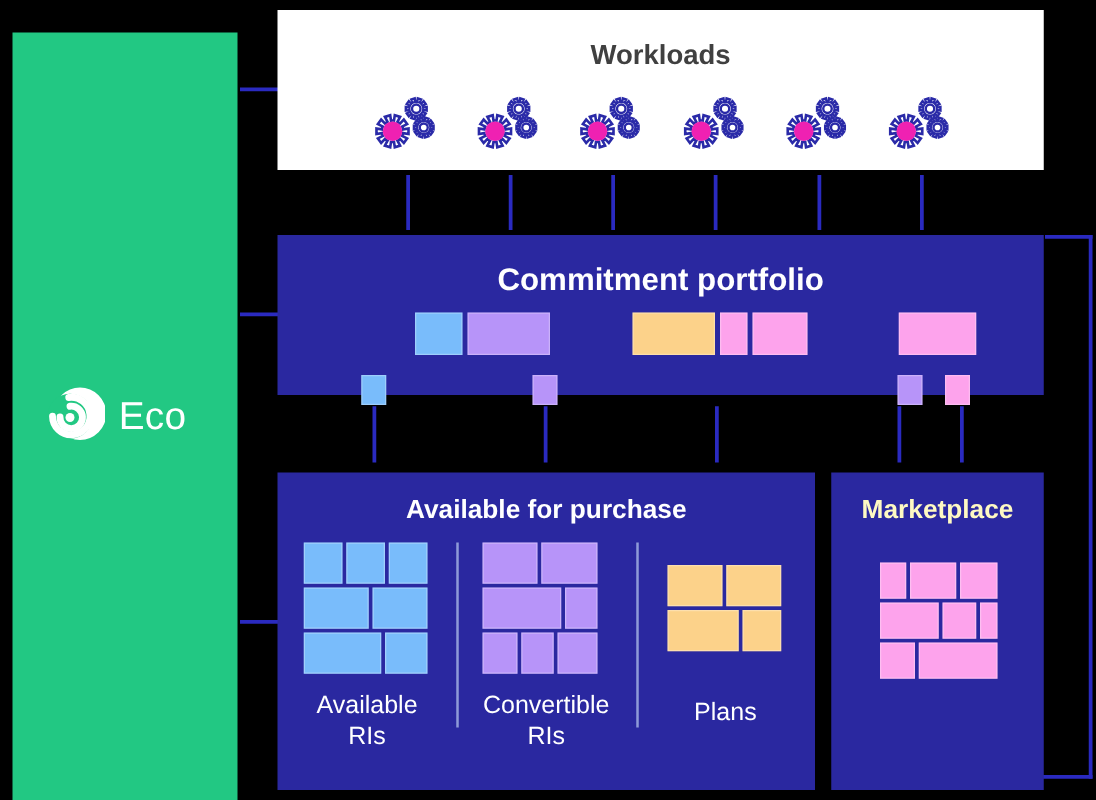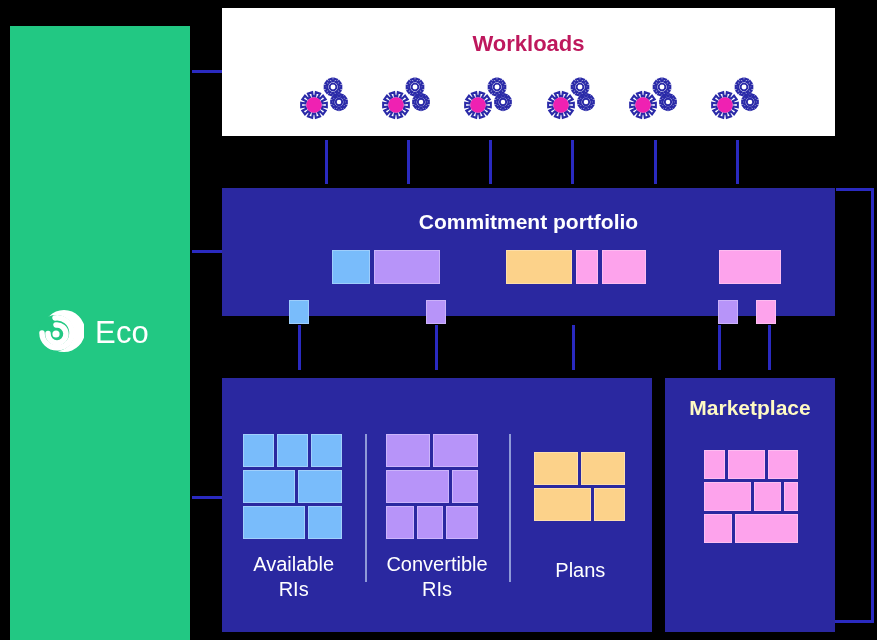--- a/index.html
+++ b/index.html
@@ -17,7 +17,7 @@
   .box-title{position:absolute;left:0;right:0;text-align:center;font-weight:bold;}
 
   .workloads{left:222px;top:8px;width:613px;height:128px;background:#ffffff;}
-  .workloads .box-title{top:23px;color:#be185d;font-size:22px;}
+  .workloads .box-title{top:23px;color:#404040;font-size:22px;}
   .gear-row{position:absolute;left:0;right:0;top:66px;display:flex;justify-content:space-around;padding:0 60px;box-sizing:border-box;}
 
   .portfolio{left:222px;top:188px;width:613px;height:128px;background:#2a28a0;}

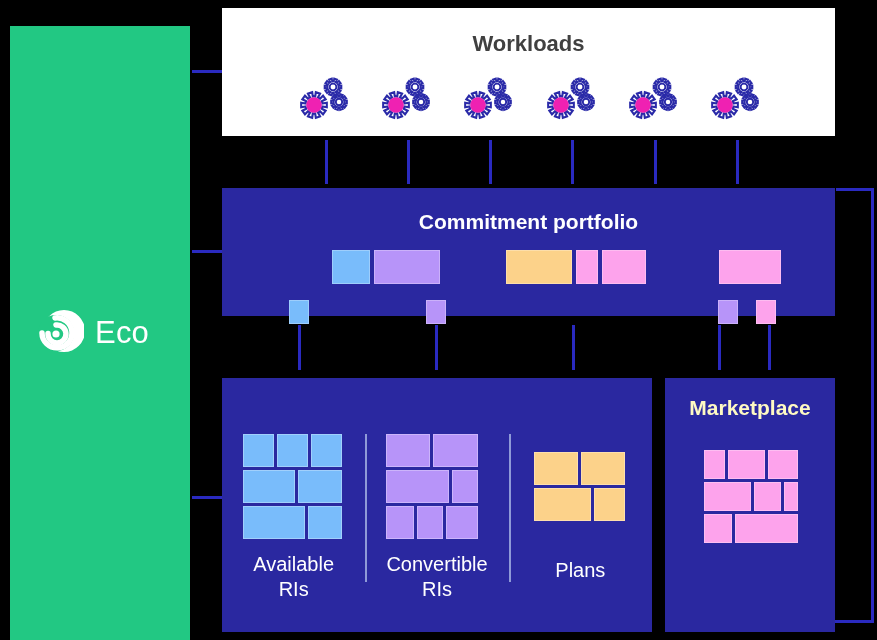--- a/index.html
+++ b/index.html
@@ -21,7 +21,7 @@
   .gear-row{position:absolute;left:0;right:0;top:66px;display:flex;justify-content:space-around;padding:0 60px;box-sizing:border-box;}
 
   .portfolio{left:222px;top:188px;width:613px;height:128px;background:#2a28a0;}
-  .portfolio .box-title{top:207px;color:#ffffff;font-size:21px;top:22px;}
+  .portfolio .box-title{top:207px;color:#ffffff;font-size:25px;top:22px;}
 
   .purchase{left:222px;top:378px;width:430px;height:254px;background:#2a28a0;}
   .purchase .box-title{top:18px;color:#ffffff;font-size:21px;}

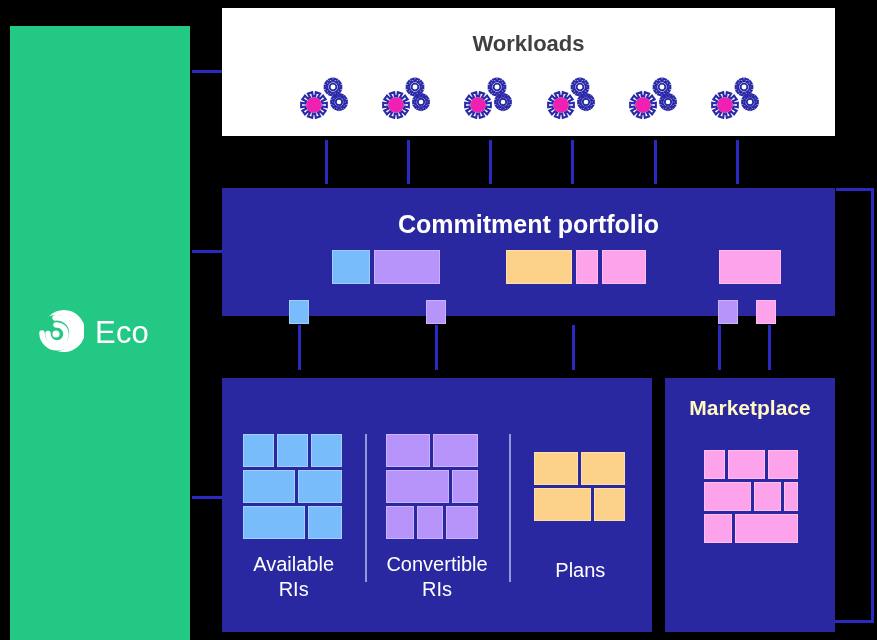--- a/index.html
+++ b/index.html
@@ -168,6 +168,7 @@
   <div class="conn-h" style="left:790px;top:620px;width:84px;"></div>
 
   <div class="box purchase">
+    <div class="box-title">Available for purchase</div>
     <div class="pcols" id="pcols">
         <div class="pcol">
           <div class="brick-wrap">

